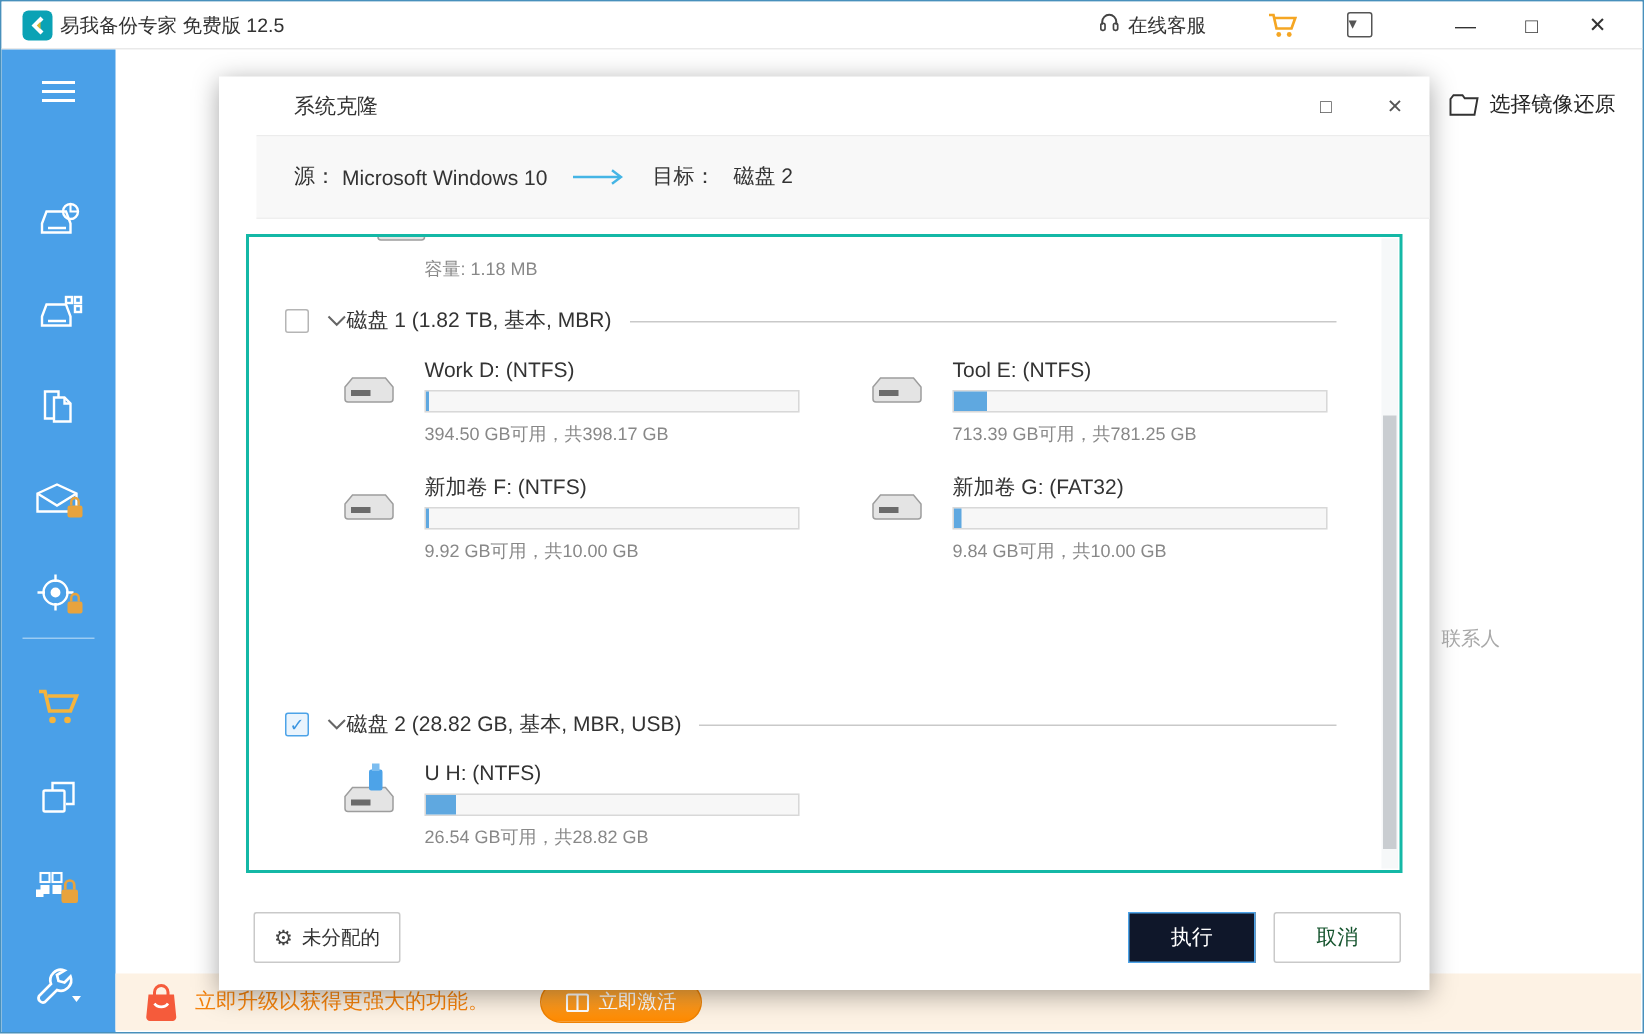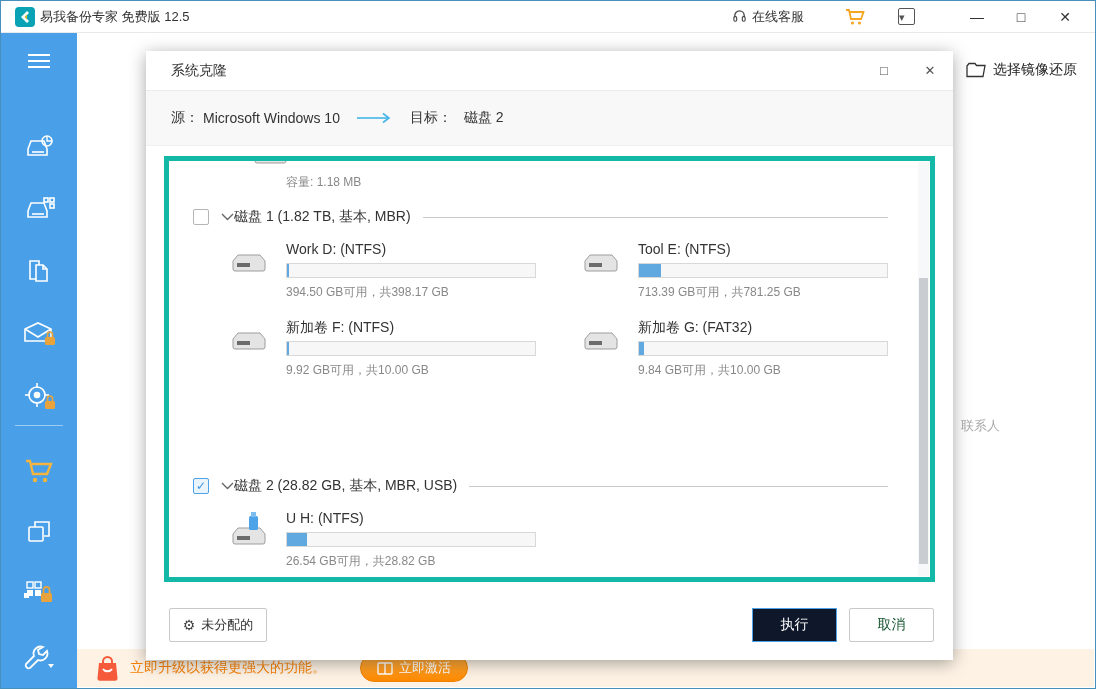--- a/index.html
+++ b/index.html
@@ -12,7 +12,7 @@
   .app-logo svg { position:absolute; left:3px; top:3px; }
   .app-title { margin-left:5px; font-size:13px; color:#333;text-align:center; }
   .tb-right { margin-left:auto; display:flex; align-items:center; }
-  .tb-item { display:flex; align-items:center; font-size:13px; color:#333; cursor:default; }
+  .tb-item { display:flex; font-size:13px; color:#333; cursor:default; }
   .support { margin-right:40px; }
   .support svg { margin-right:5px; }
   .cart-btn { margin-right:32px; }

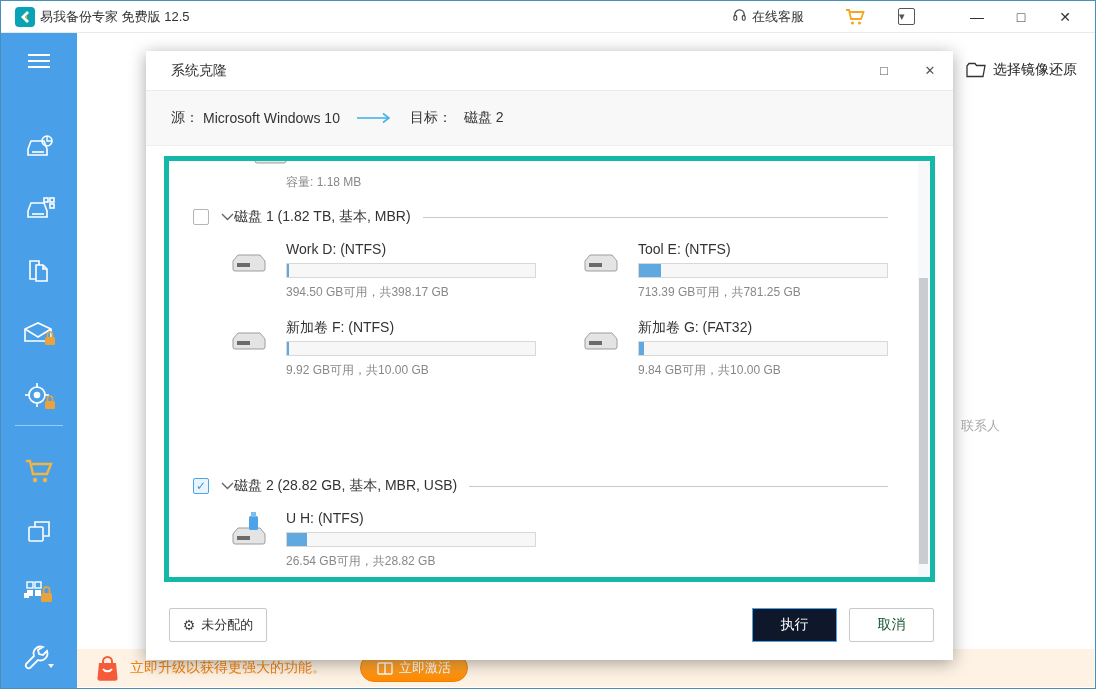--- a/index.html
+++ b/index.html
@@ -38,7 +38,7 @@
   .promo-btn svg { margin-right:6px; }
 
   
-  .dialog { position:absolute; left:145px; top:50px; width:807px; height:609px; background:#fff; box-shadow:0 3px 16px rgba(0,0,0,.35); z-index:10; }
+  .dialog { position:absolute; left:145px; top:50px; width:807px; height:609px; background:#fff; box-shadow:0 3px 16px rgba(0,0,0,.35); z-index:10;padding-left:25px; }
   .dlg-titlebar { height:40px; display:flex; align-items:center; border-bottom:1px solid #ececec; }
   .dlg-title { margin-left:25px; font-size:14px; color:#333; }
   .dlg-controls { margin-left:auto; display:flex; }

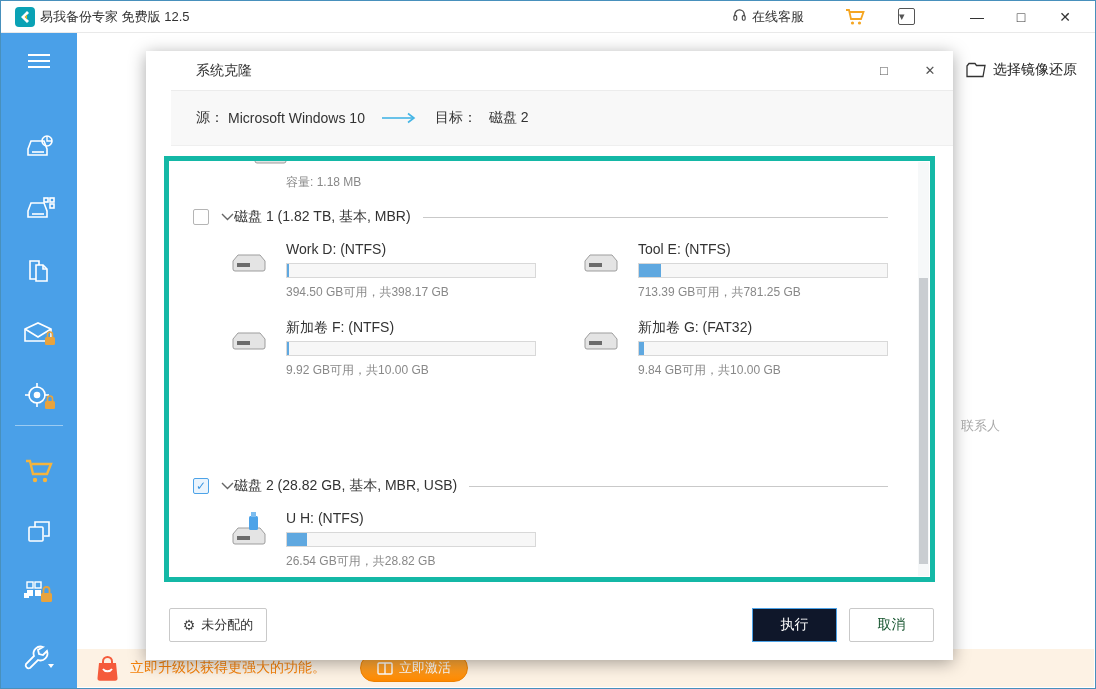--- a/index.html
+++ b/index.html
@@ -51,7 +51,7 @@
   .tgt-value { margin-left:12px; }
 
   
-  .list { position:absolute; left:18px; top:105px; width:771px; height:426px; border:5px solid #14b8a6; background:#fff; overflow:hidden; }
+  .list { position:absolute; left:18px; top:105px; width:771px; height:426px; border:2px solid #14b8a6; background:#fff; overflow:hidden; }
   .scrollbar { position:absolute; right:1px; top:1px; bottom:1px; width:11px; background:#f6f8f9; }
   .sb-thumb { position:absolute; left:1px; right:1px; top:28%; height:69%; background:#c9cdd1; }
 

